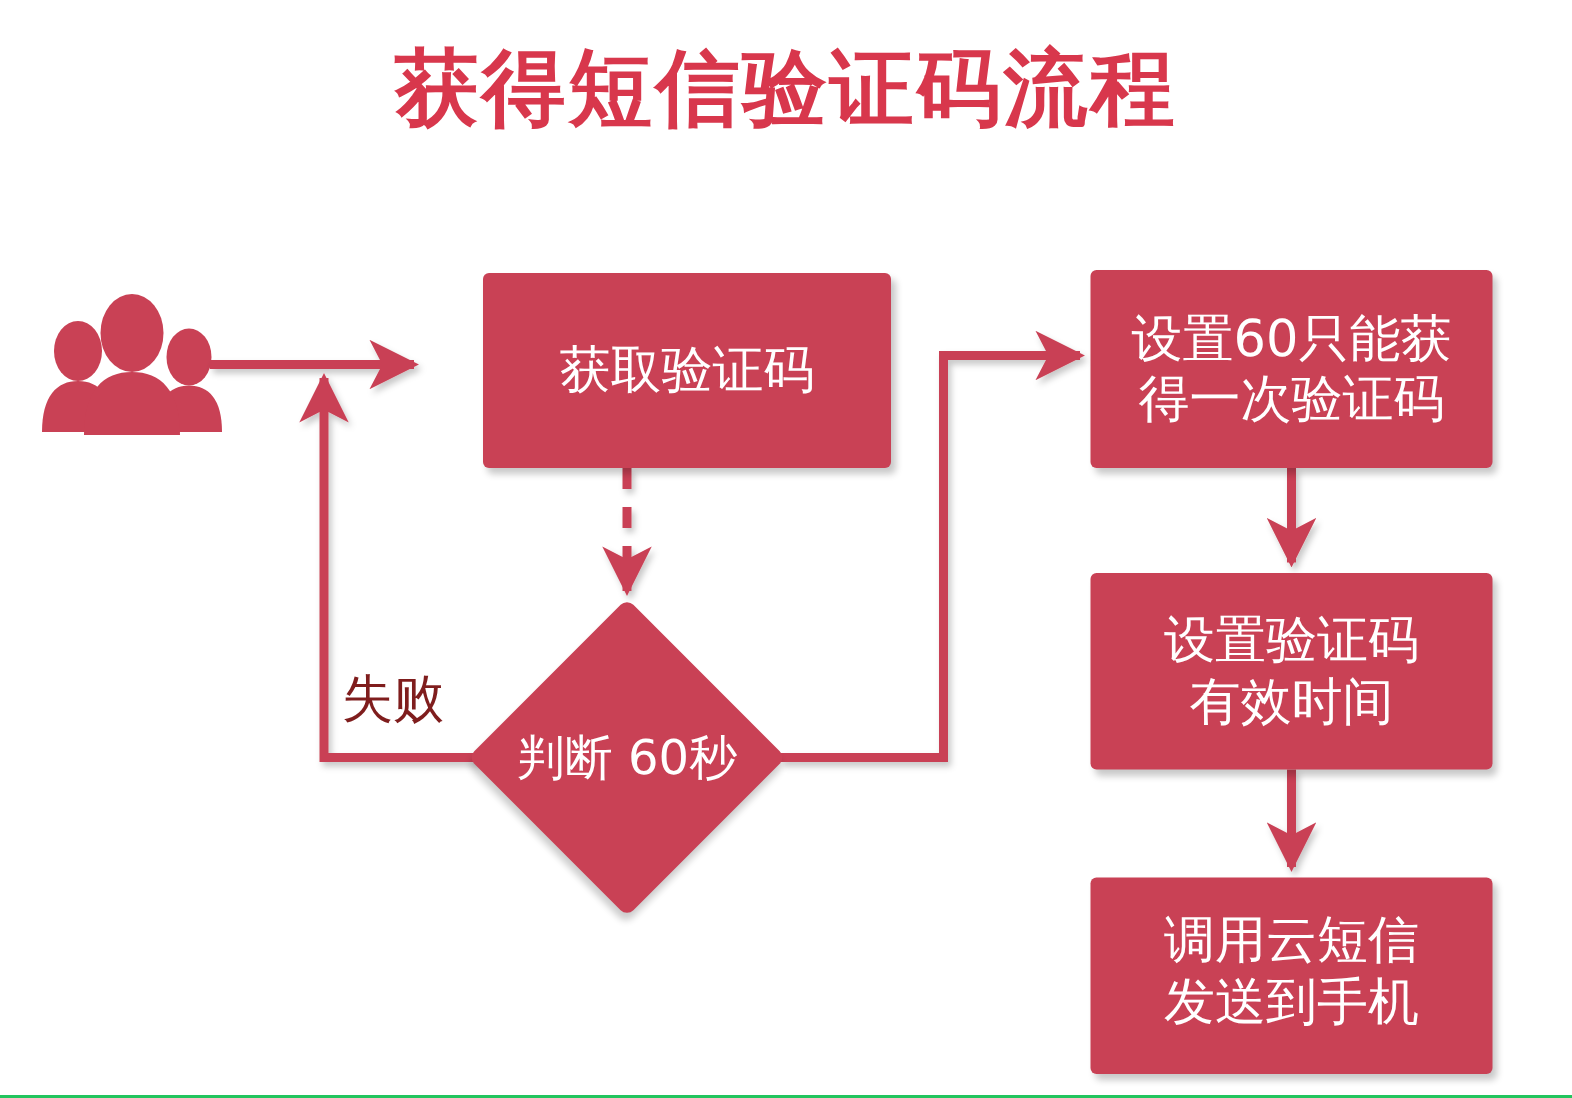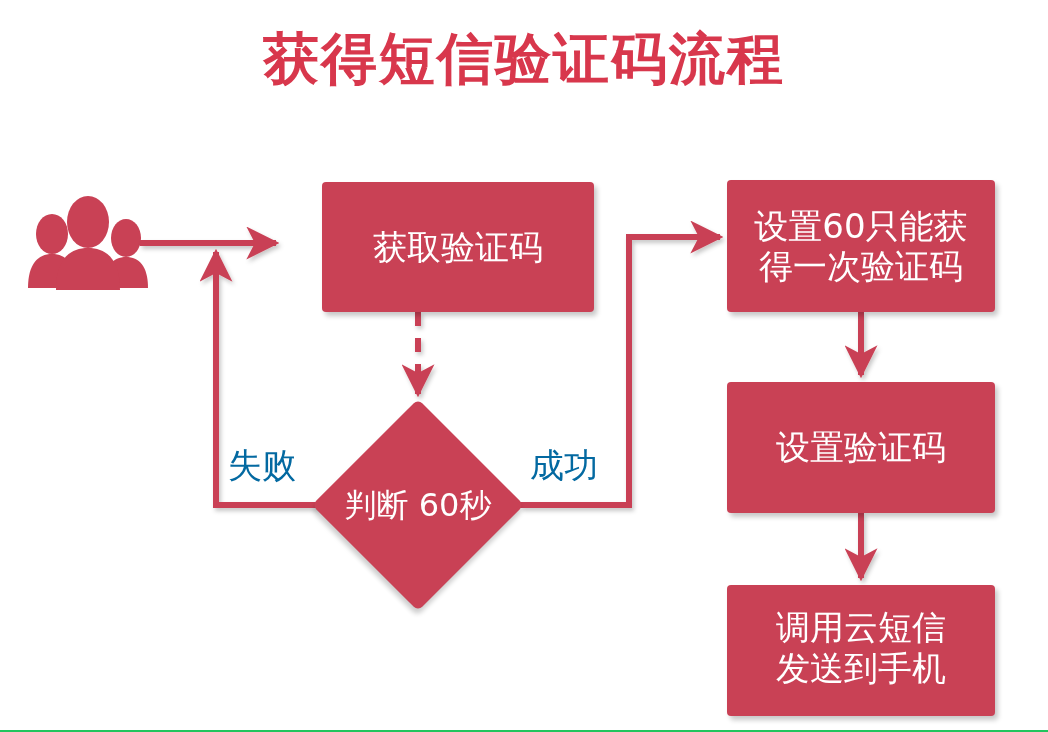--- a/index.html
+++ b/index.html
@@ -76,7 +76,7 @@
   }
   .edge-label {
     position: absolute;
-    color: #0369a1;
+    color: #7f1d1d;
     font-size: 34px;
     font-family: "DejaVu Sans", "Liberation Sans", sans-serif;
     white-space: nowrap;

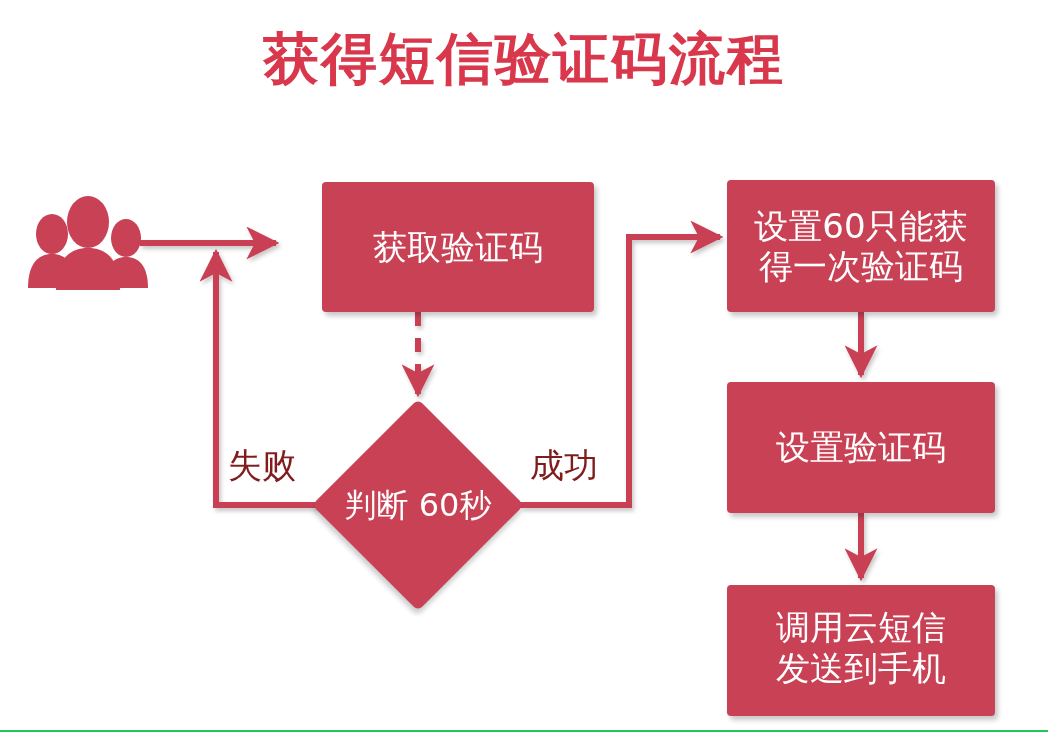--- a/index.html
+++ b/index.html
@@ -158,7 +158,6 @@
   </div>
 
   <div class="edge-label" style="left:228px; top:443px;">失败</div>
-  <div class="edge-label" style="left:530px; top:443px;">成功</div>
 
   <div class="node" style="left:727px; top:180px; width:268px; height:132px; flex-direction:column;">
     <span class="label-line">设置60只能获</span>

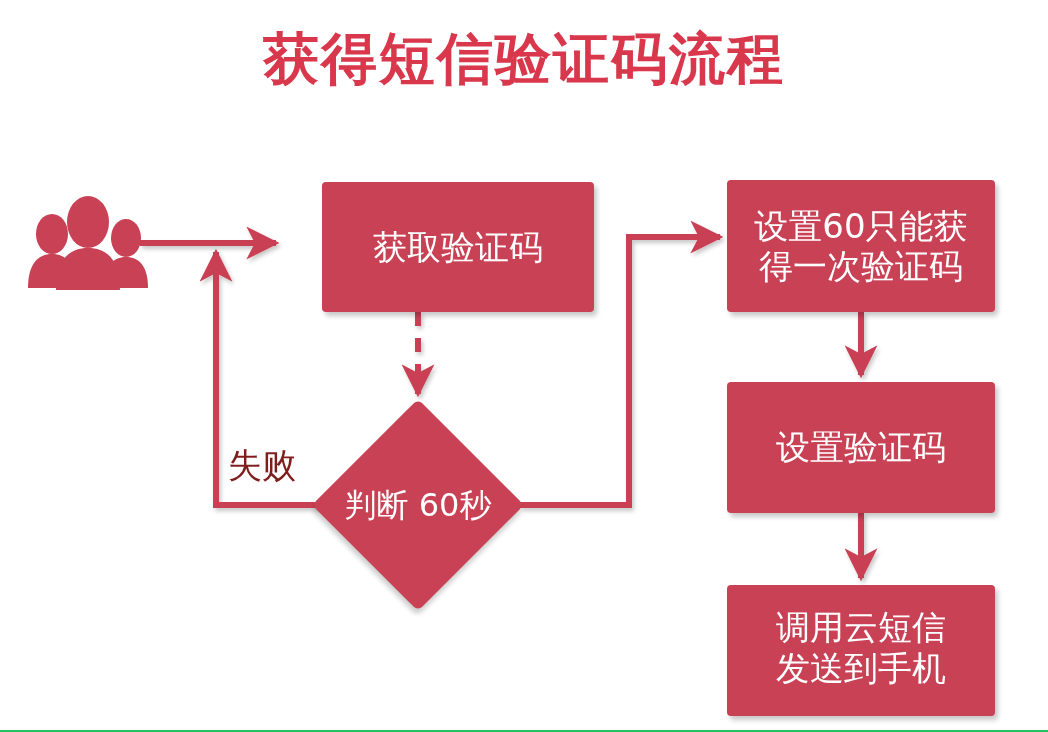--- a/index.html
+++ b/index.html
@@ -166,6 +166,7 @@
 
   <div class="node" style="left:727px; top:382px; width:268px; height:131px; flex-direction:column;">
     <span class="label-line">设置验证码</span>
+    <span class="label-line">有效时间</span>
   </div>
 
   <div class="node" style="left:727px; top:585px; width:268px; height:131px; flex-direction:column;font-family:Liberation Mono, monospace;">

